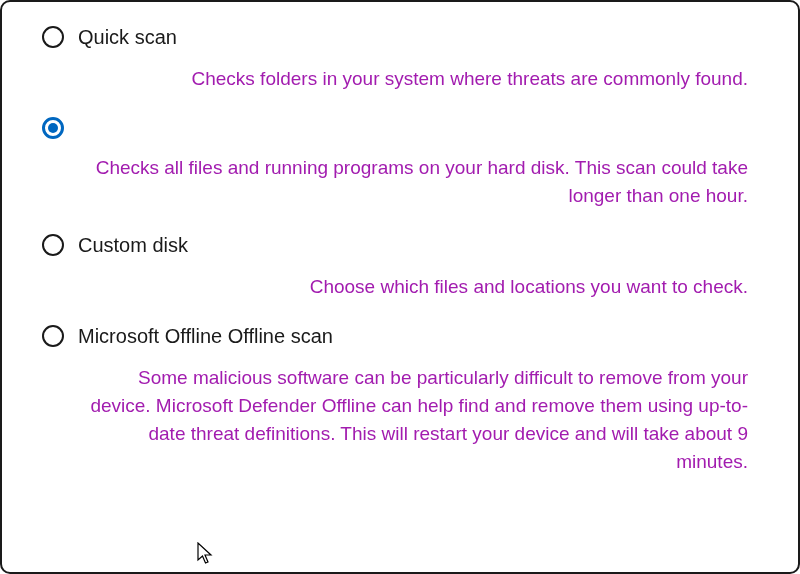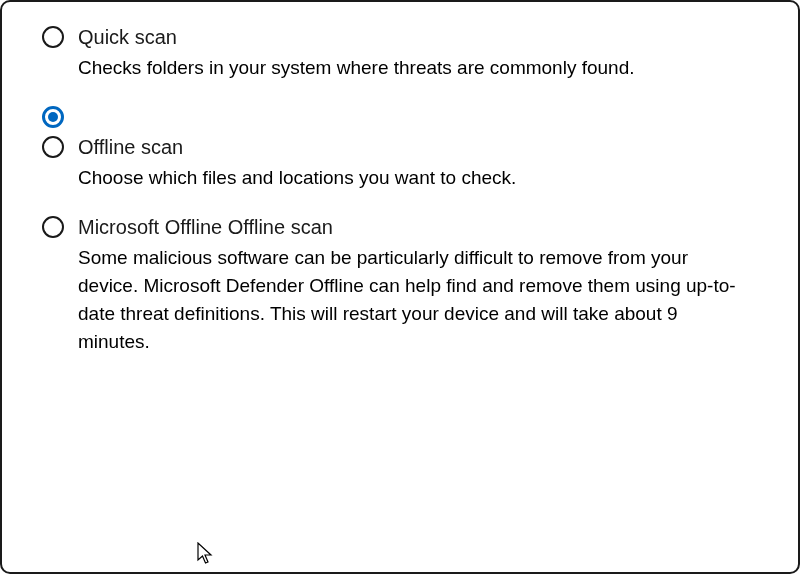--- a/index.html
+++ b/index.html
@@ -61,9 +61,10 @@
   .option-desc {
     font-size: 19px;
     line-height: 28px;
-    color: #000000;
-    margin: 4px 0 22px 36px;
+    color: #a21caf;
+    margin: 15px 0 22px 36px;
     max-width: 670px;
+    text-align: right;
   }
   .scan-btn {
     display: inline-block;

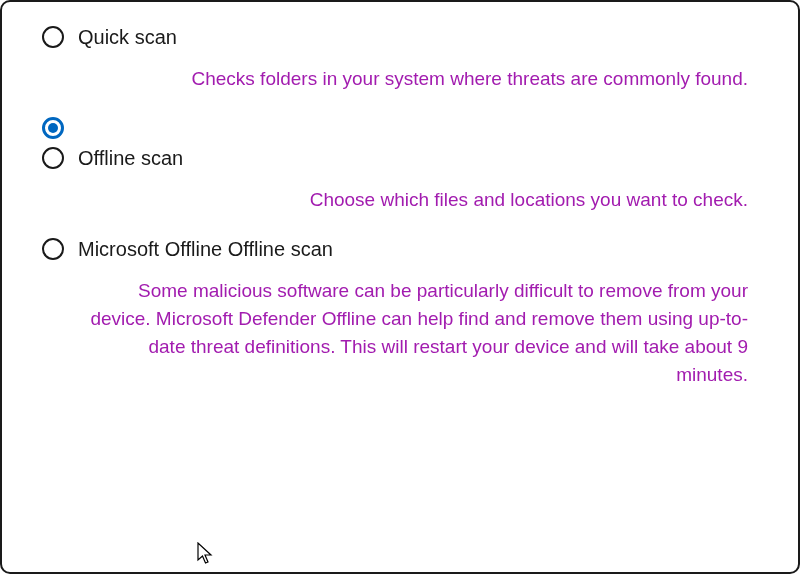--- a/index.html
+++ b/index.html
@@ -101,6 +101,7 @@
   <div class="option">
     <span class="radio selected"></span>
   </div>
+  <div class="option-desc">Checks all files and running programs on your hard disk. This scan could take longer than one hour.</div>
 
   
   <div class="option">

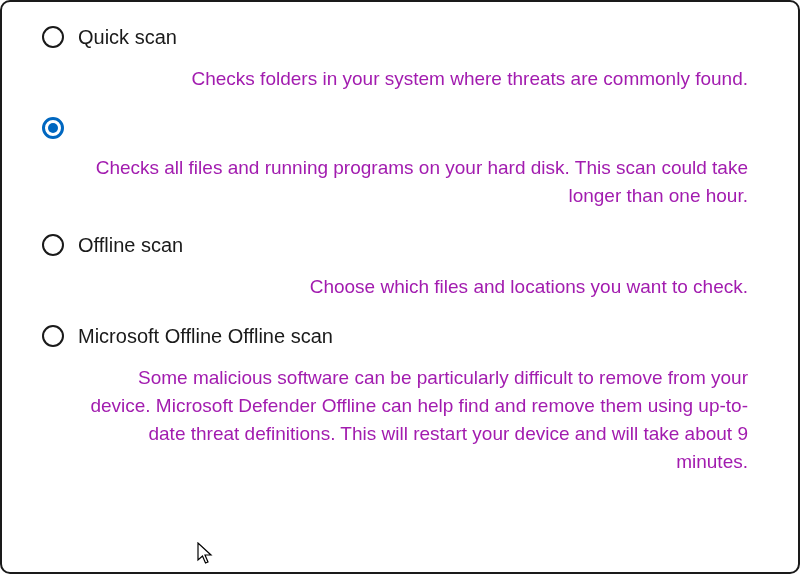--- a/index.html
+++ b/index.html
@@ -106,7 +106,7 @@
   
   <div class="option">
     <span class="radio"></span>
-    <span class="option-label">Offline scan</span>
+    <span class="option-label">Custom disk</span>
   </div>
   <div class="option-desc">Choose which files and locations you want to check.</div>
 

